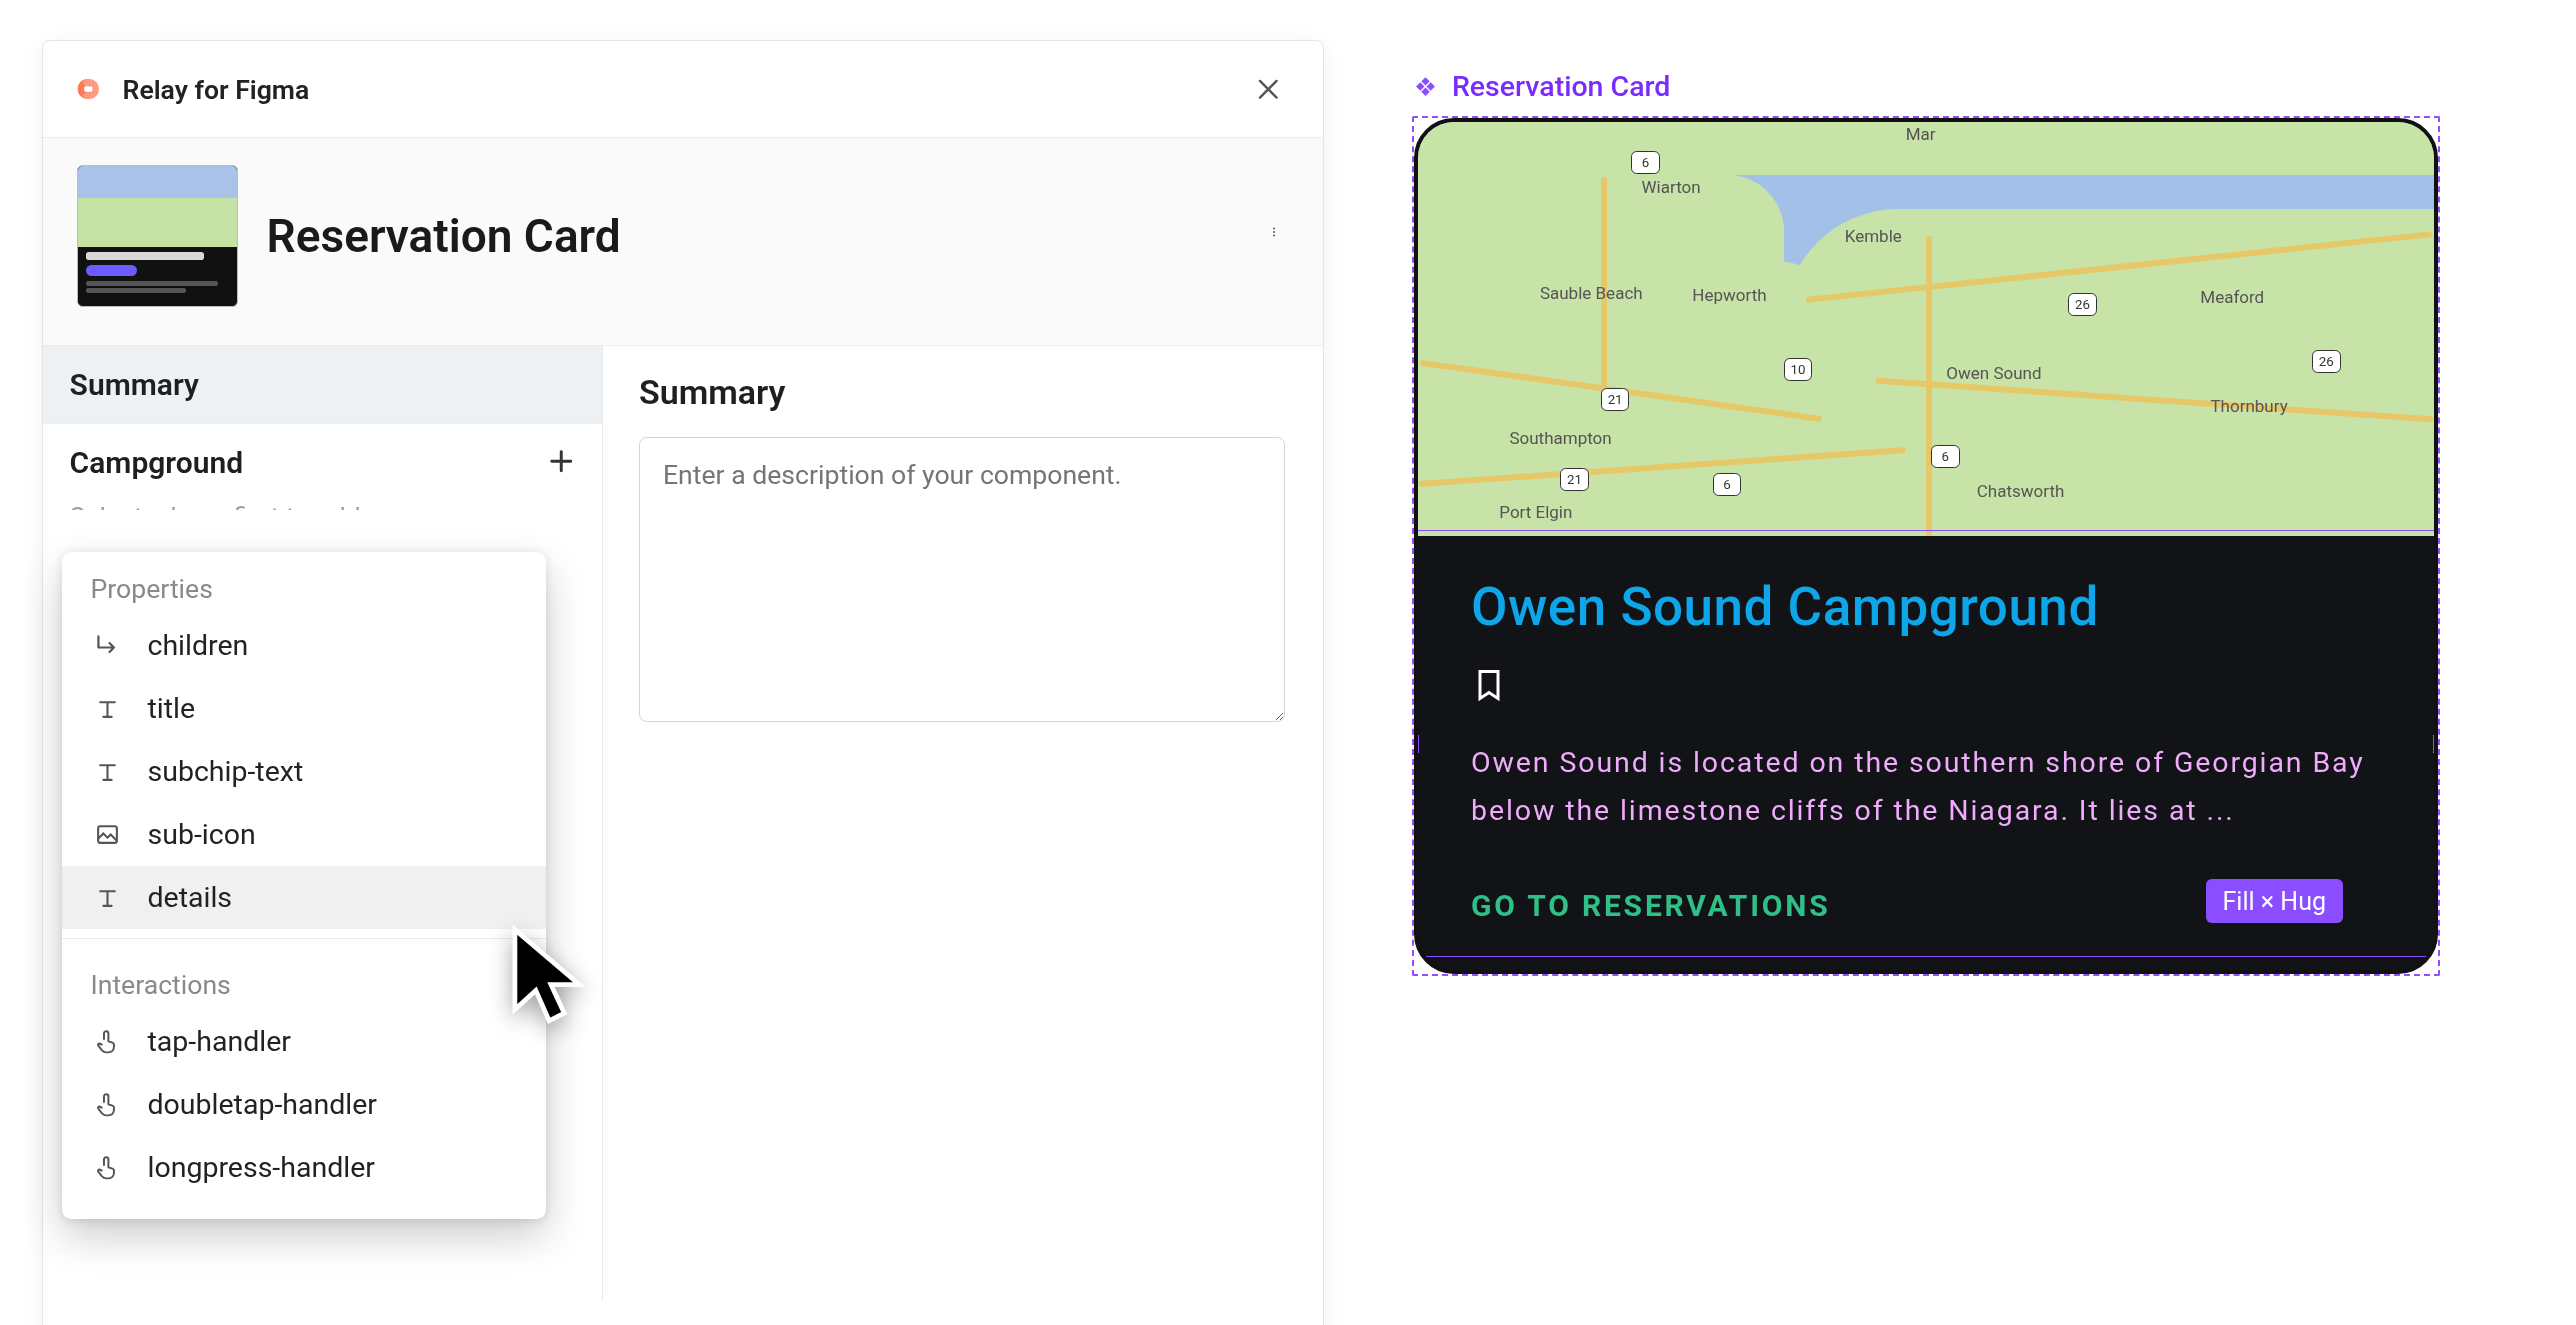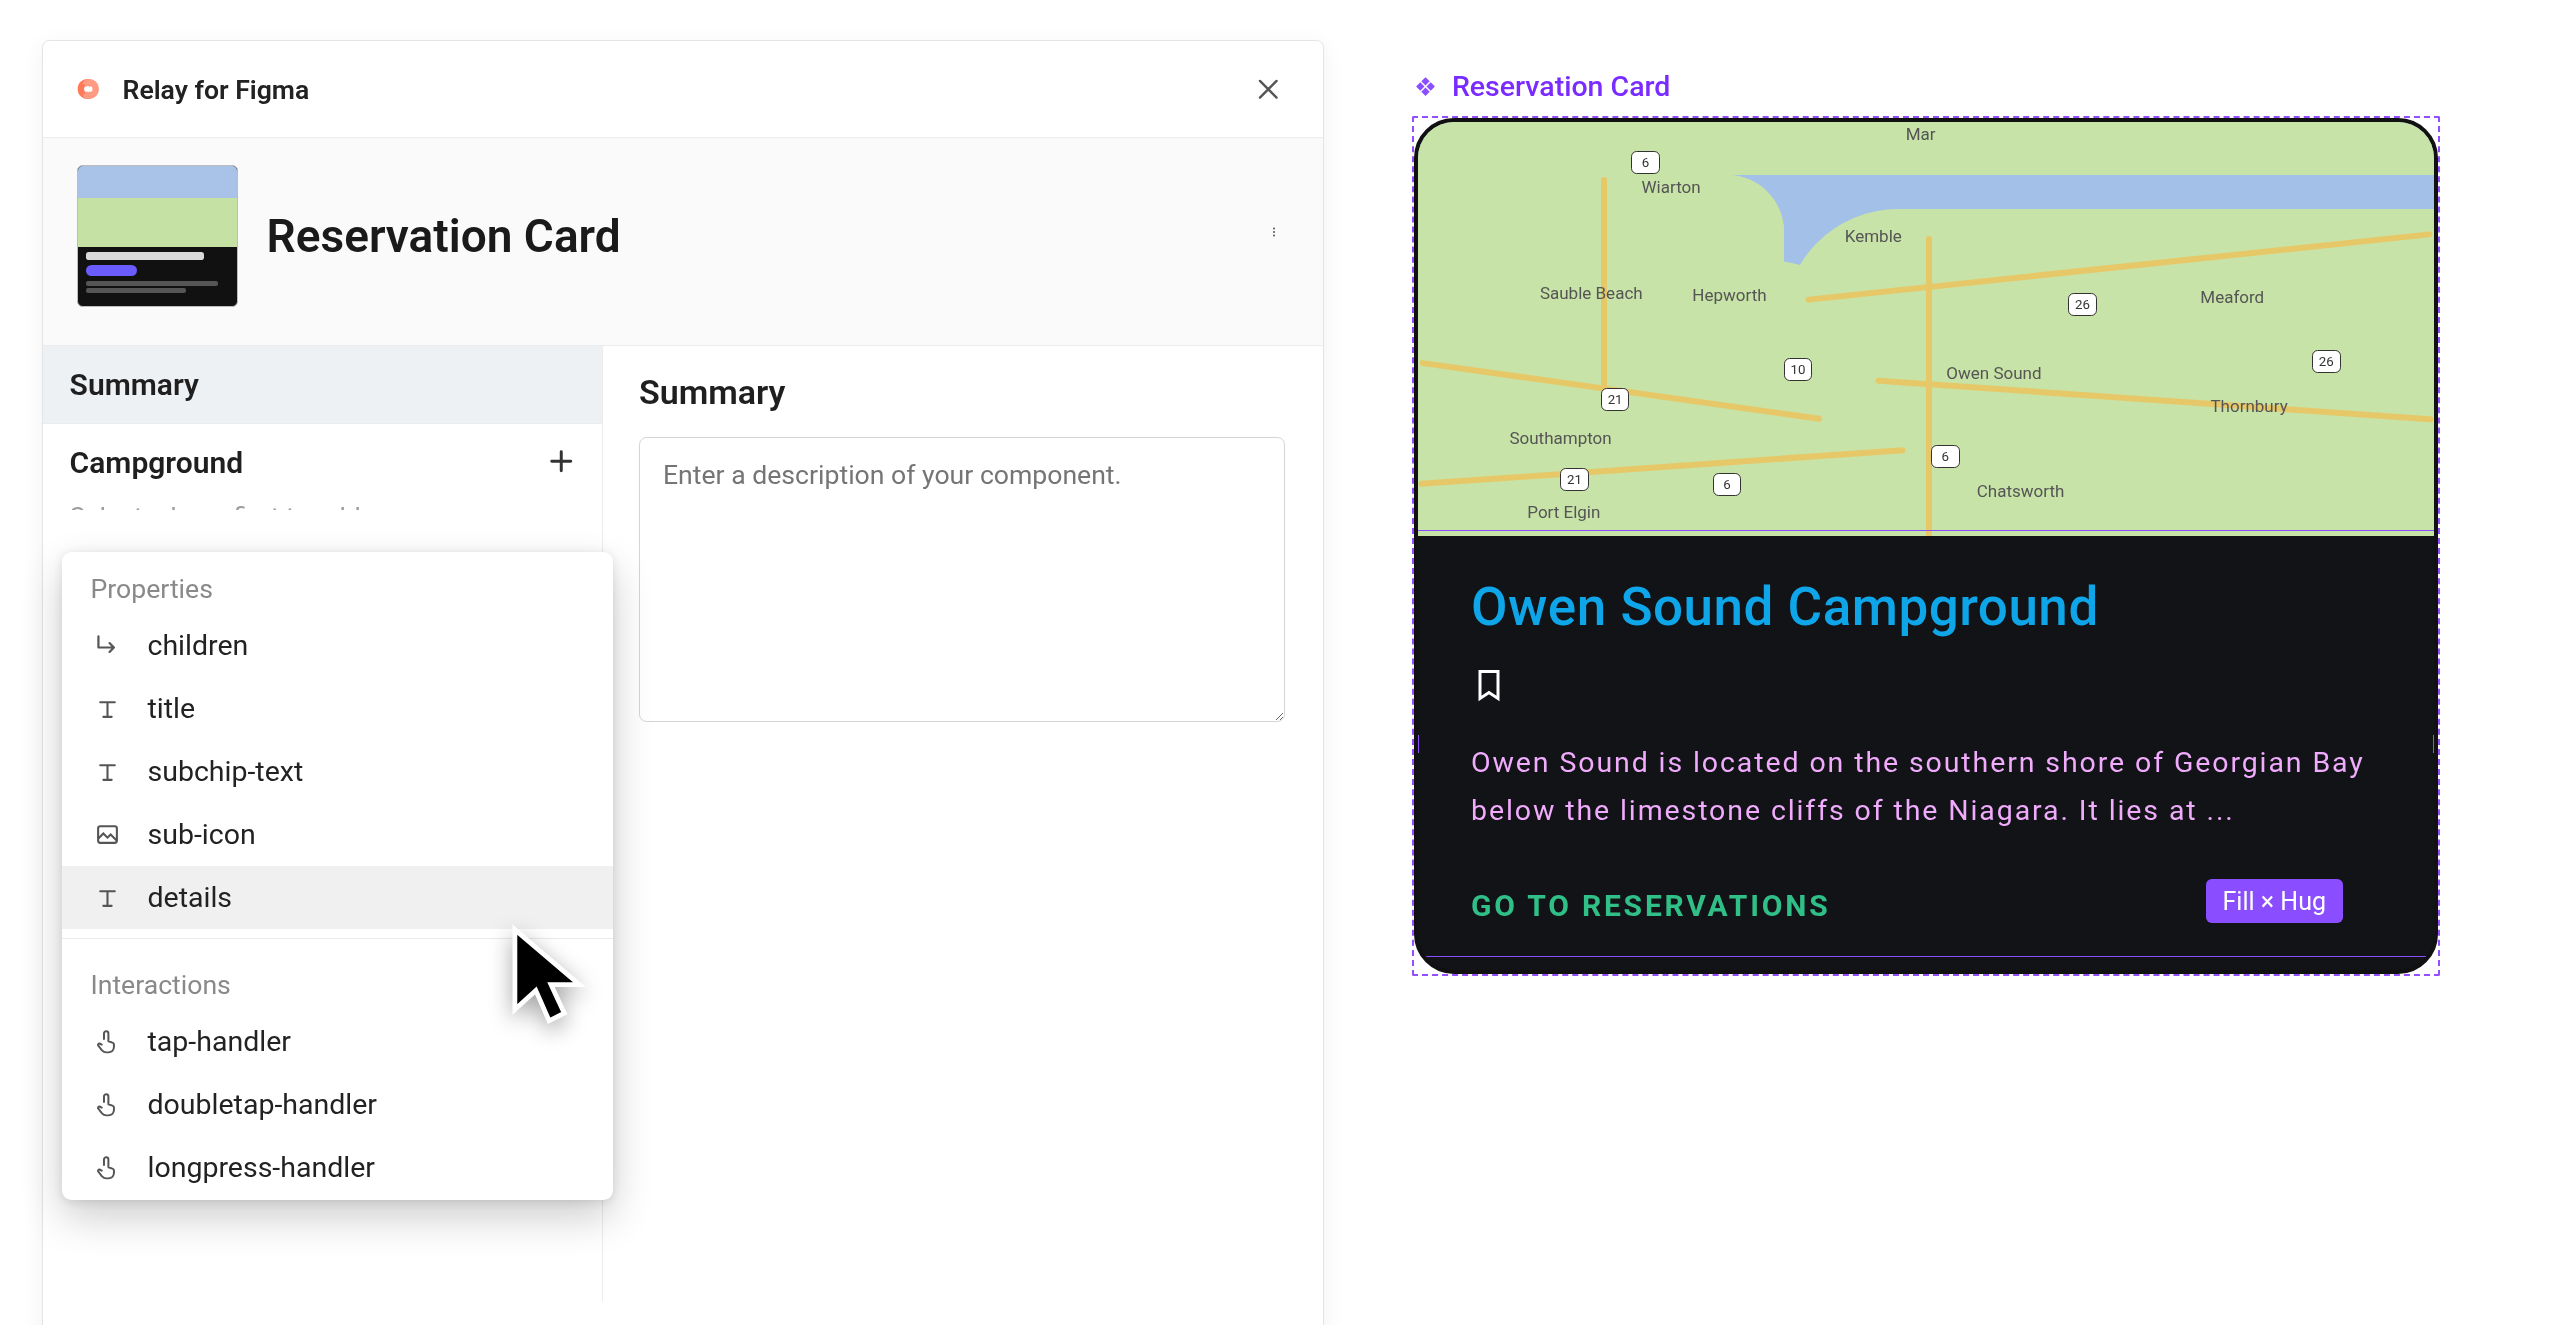--- a/index.html
+++ b/index.html
@@ -423,7 +423,7 @@
       <div class="town" style="left:78%;top:274px;">Thornbury</div>
       <div class="town" style="left:55%;top:359px;">Chatsworth</div>
       <div class="town" style="left:9%;top:306px;">Southampton</div>
-      <div class="town" style="left:8%;top:380px;margin-left:28px;">Port Elgin</div>
+      <div class="town" style="left:8%;top:380px;">Port Elgin</div>
 
       <div class="shield" style="left:21%;top:28.5px;">6</div>
       <div class="shield" style="left:64%;top:171px;">26</div>

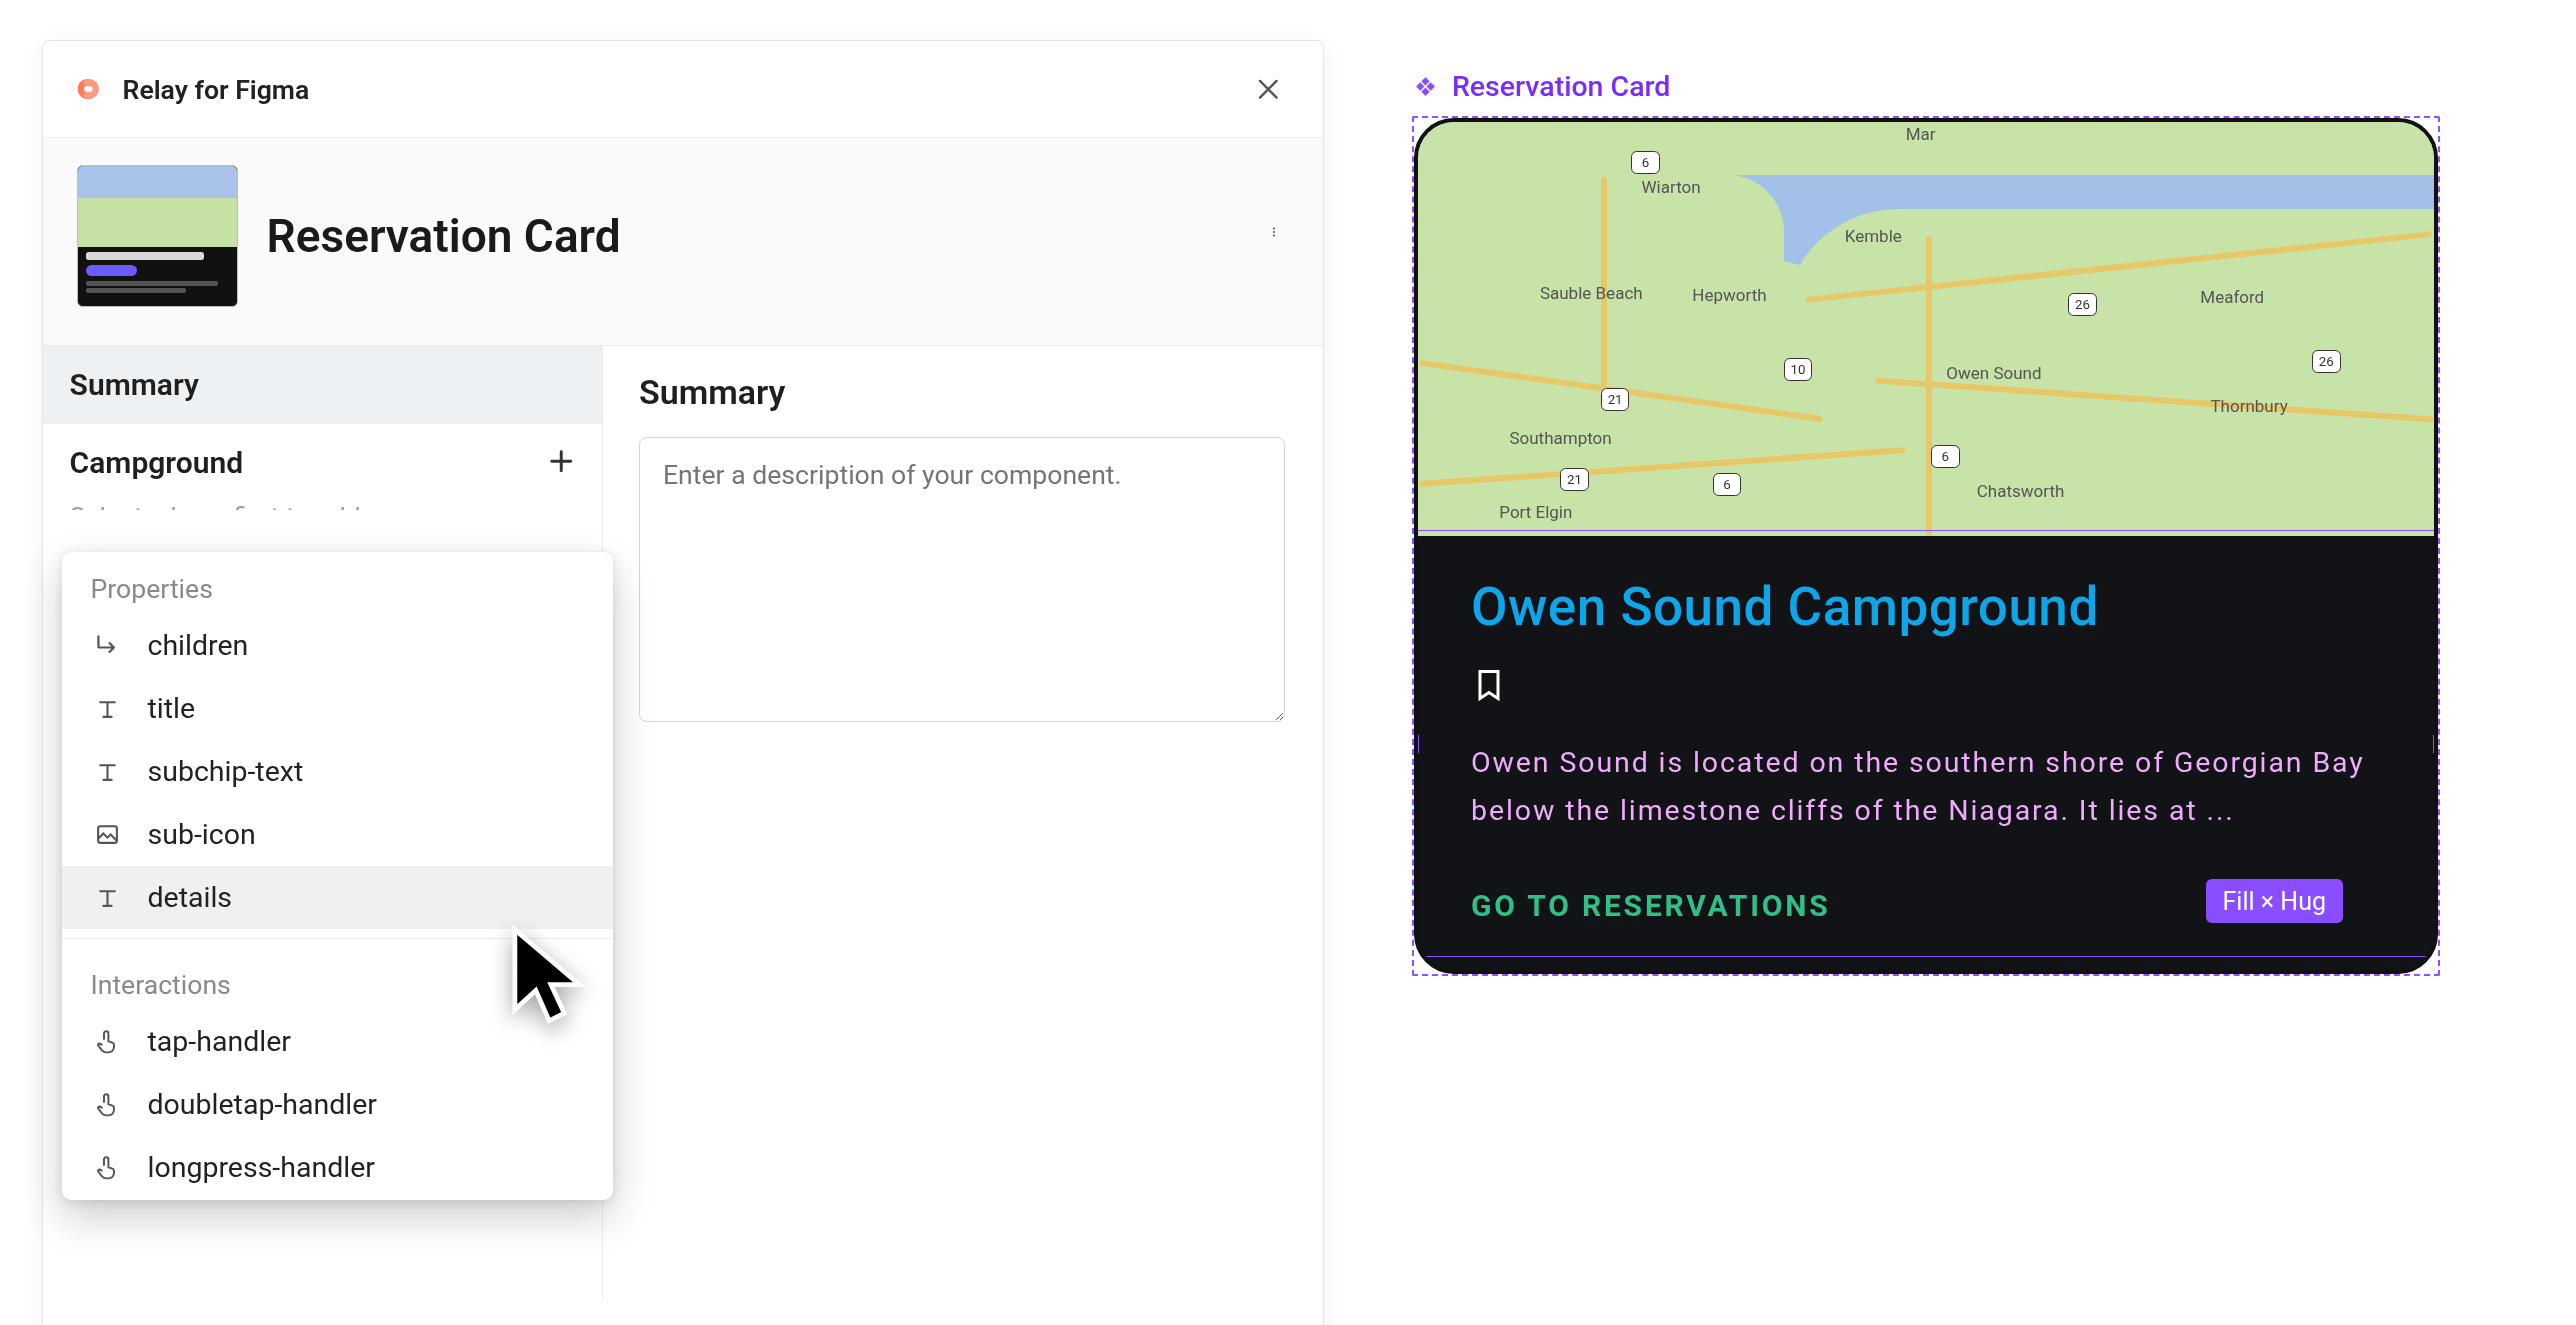--- a/index.html
+++ b/index.html
@@ -114,11 +114,11 @@
     position:absolute;
     left: 19px;
     top: 511px;
-    width: 551px;
+    width: 484px;
     background:#fff;
     border-radius: 9.5px;
     box-shadow: 0 17px 42px rgba(0,0,0,.20), 0 1.9px 9.5px rgba(0,0,0,.10);
-    padding-bottom: 1px;
+    padding-bottom: 20px;
     z-index: 20;
   }
   .pop-section-label {

